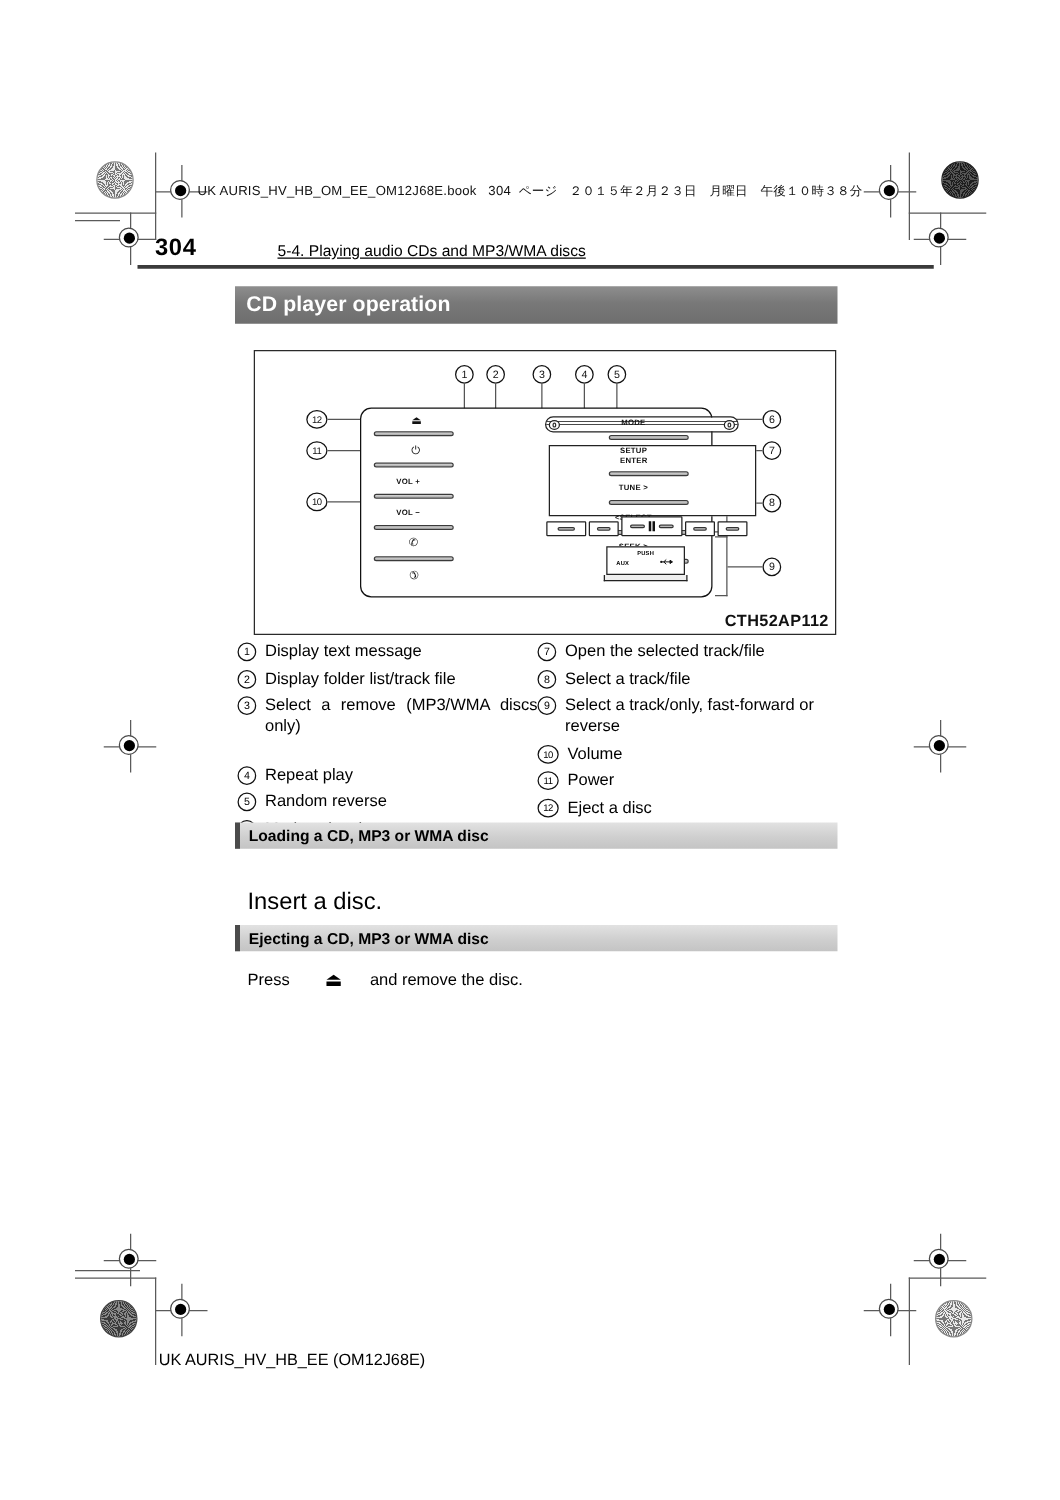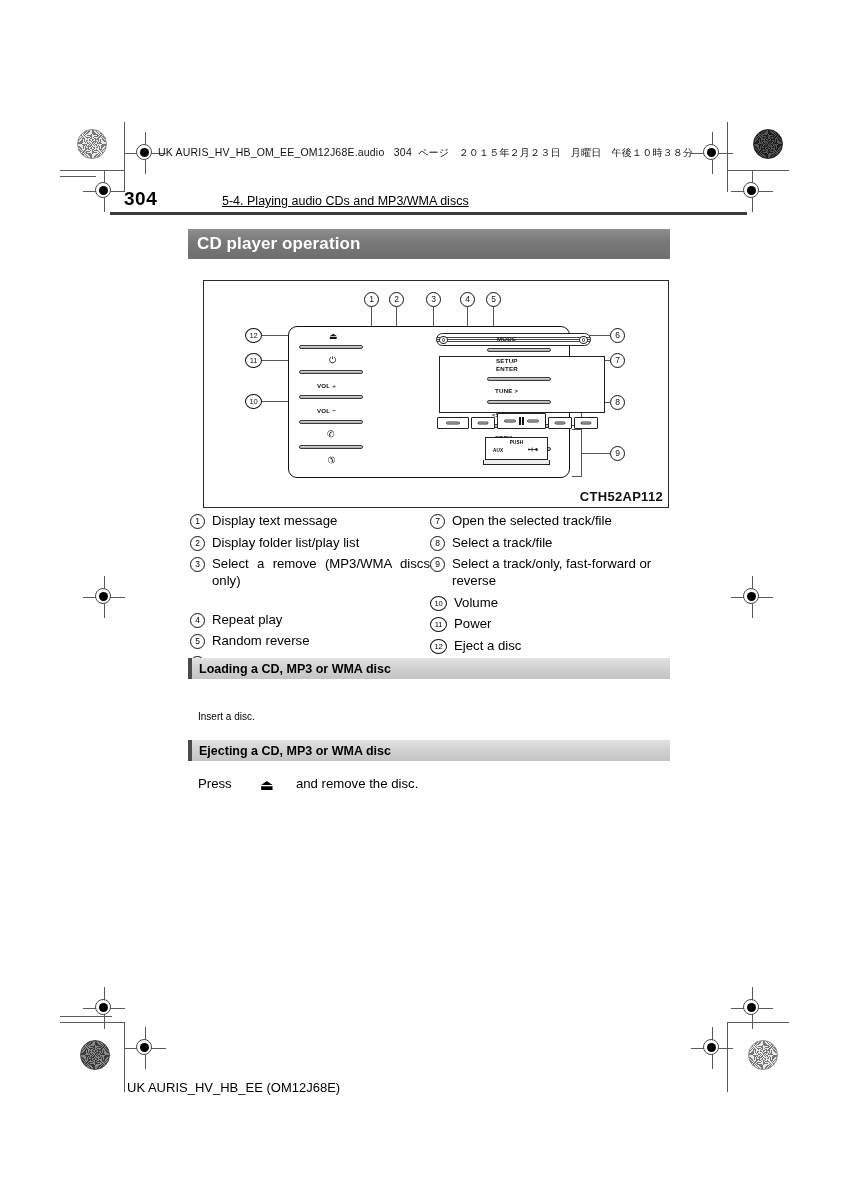--- a/index.html
+++ b/index.html
@@ -449,7 +449,7 @@
 <div class="cropline" style="left:727px; top:1022px; width:1px; height:70px;"></div>
 
 <div class="book-line">
-  <span>UK AURIS_HV_HB_OM_EE_OM12J68E.audio</span>&nbsp;&nbsp;
+  <span>UK AURIS_HV_HB_OM_EE_OM12J68E.book</span>&nbsp;&nbsp;
   <span>304</span>&nbsp;
   <span class="jp">ページ</span>&nbsp;&nbsp;
   <span class="jp">２０１５年２月２３日　月曜日　午後１０時３８分</span>

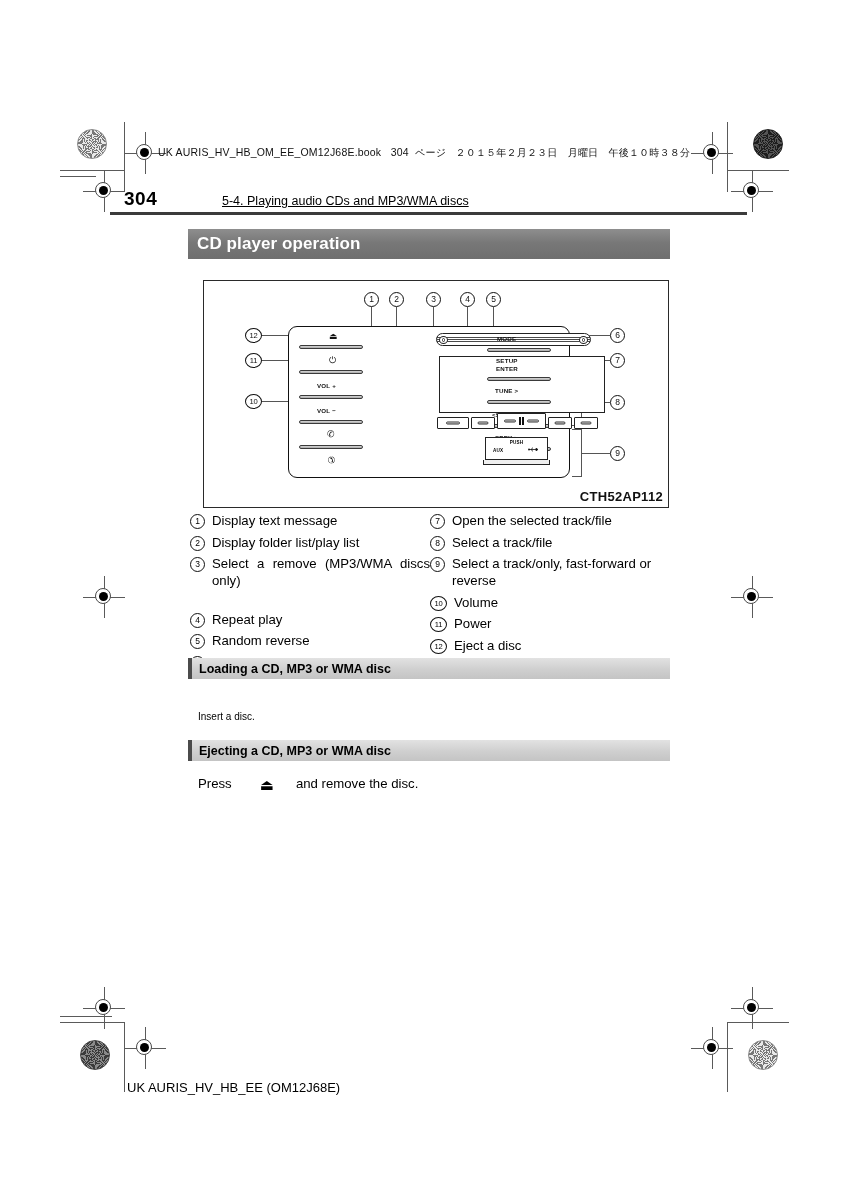--- a/index.html
+++ b/index.html
@@ -597,7 +597,7 @@
     </div>
     <div class="li">
       <span class="num">2</span>
-      <span class="txt">Display folder list/play list</span>
+      <span class="txt">Display folder list/track file</span>
     </div>
     <div class="li">
       <span class="num">3</span>

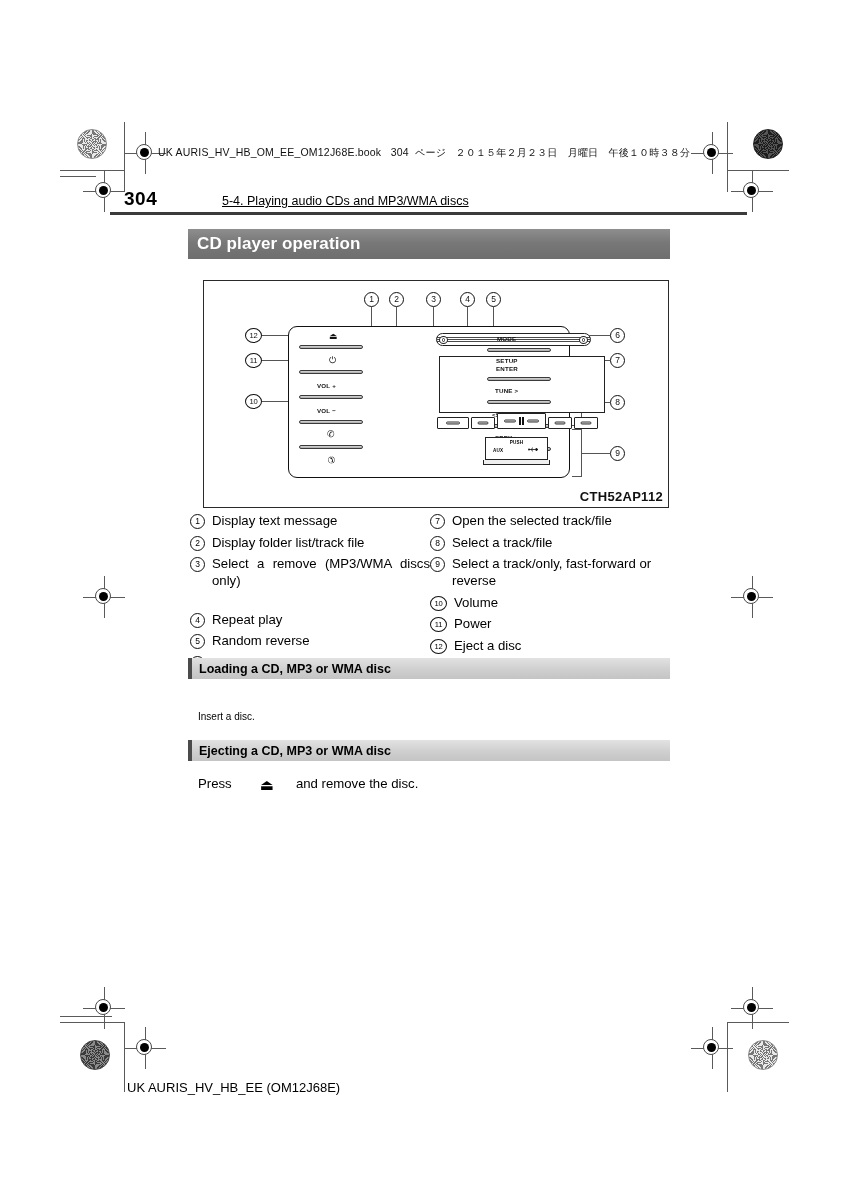--- a/index.html
+++ b/index.html
@@ -341,7 +341,7 @@
   .body-text {
     position: absolute;
     left: 198px;
-    font-size: 10px;
+    font-size: 19px;
   }
 
   .press-row {

